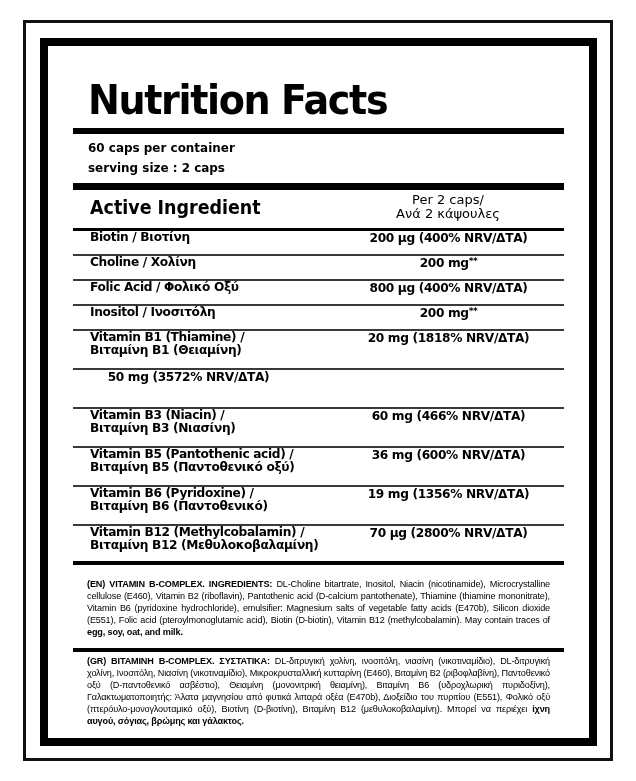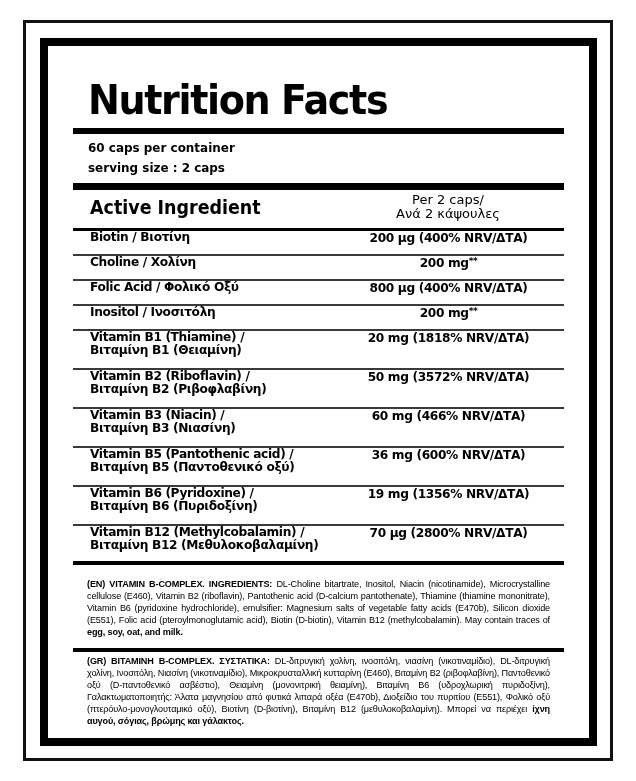--- a/index.html
+++ b/index.html
@@ -127,10 +127,6 @@
       <div class="val">20 mg (1818% NRV/ΔΤΑ)</div>
     </div>
     <div class="row double">
-      <div class="name">
-          <span>Vitamin B2 (Riboflavin) /</span>
-          <span>Βιταμίνη B2 (Ριβοφλαβίνη)</span>
-        </div>
       <div class="val">50 mg (3572% NRV/ΔΤΑ)</div>
     </div>
     <div class="row double">

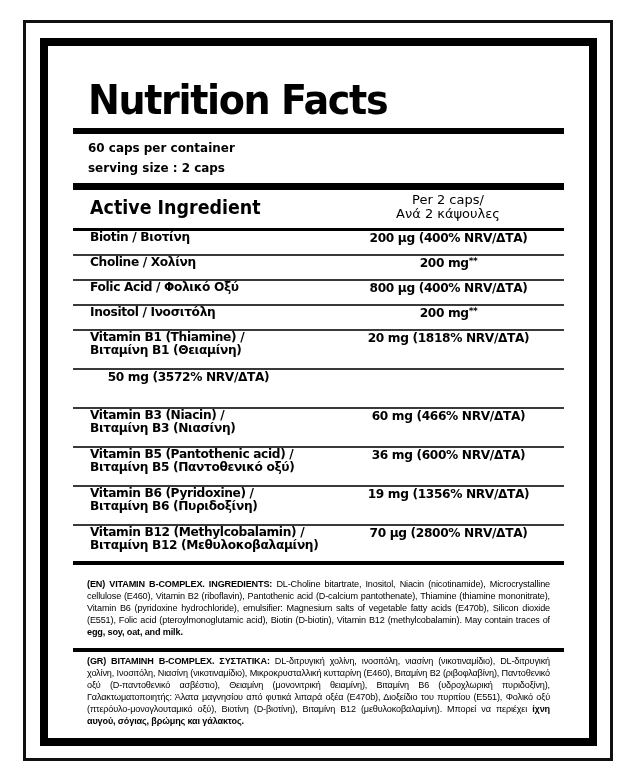--- a/index.html
+++ b/index.html
@@ -146,7 +146,7 @@
     <div class="row double">
       <div class="name">
           <span>Vitamin B6 (Pyridoxine) /</span>
-          <span>Βιταμίνη B6 (Πυριδοξίνη)</span>
+          <span>Βιταμίνη B6 (Παντοθενικό)</span>
         </div>
       <div class="val">19 mg (1356% NRV/ΔΤΑ)</div>
     </div>

